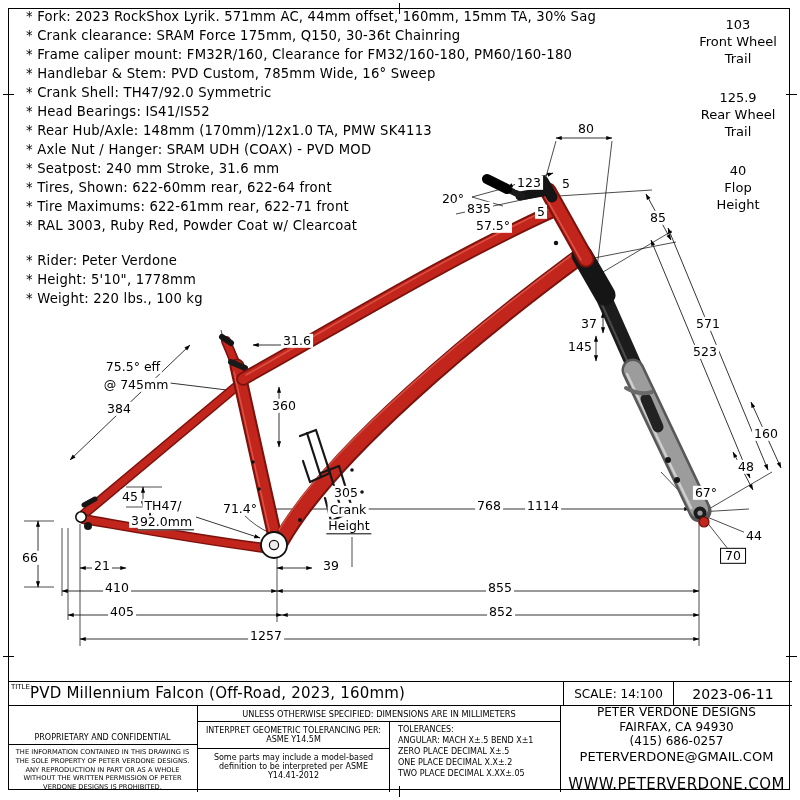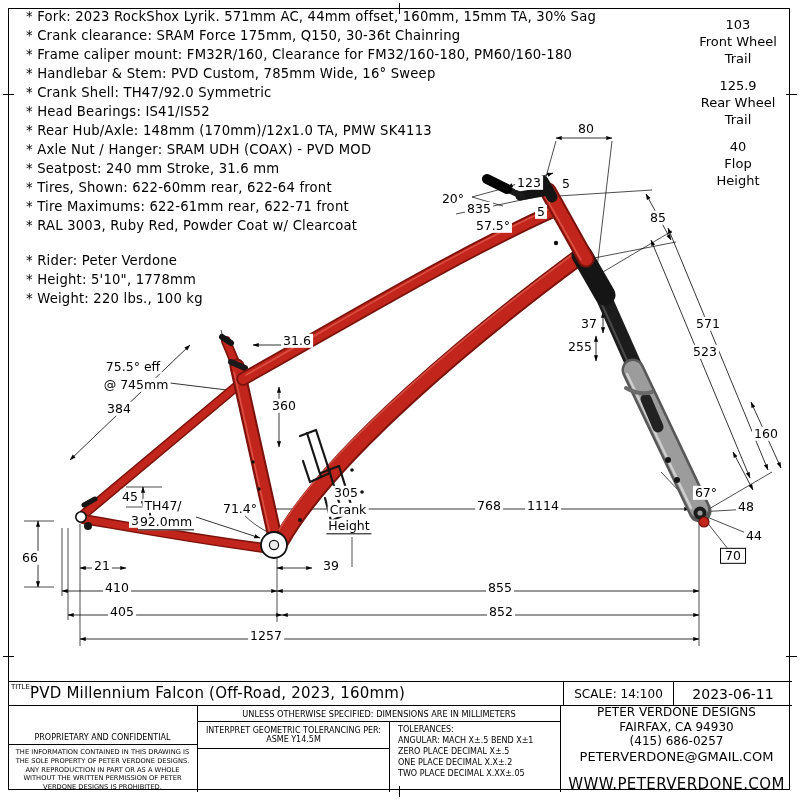--- a/index.html
+++ b/index.html
@@ -27,7 +27,7 @@
 
   .trail{position:absolute;left:692px;top:16px;width:92px;text-align:center;font-size:13px;}
   .trail-line{line-height:17px;}
-  .trail-line:nth-child(3n+1){margin-top:10px;}
+  .trail-line:nth-child(3n+1){margin-top:22px;}
   .trail-line:first-child{margin-top:0;}
 
   .dim-layer{position:absolute;left:0;top:0;width:800px;height:800px;pointer-events:none;padding-left:20px;}

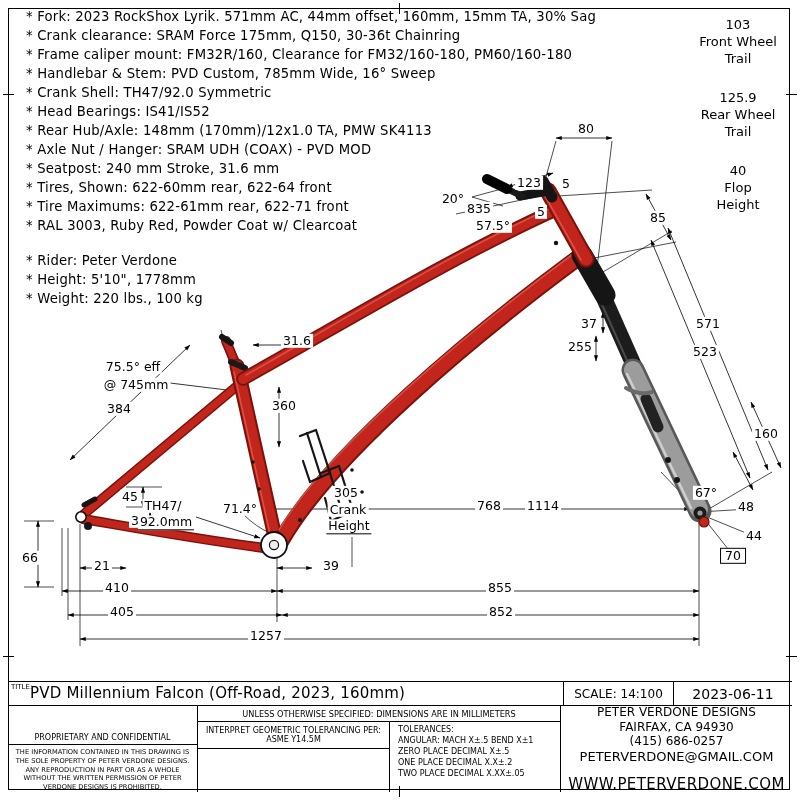--- a/index.html
+++ b/index.html
@@ -233,7 +233,7 @@
       <span class="dim" style="left: 708px; top: 324px;">571</span>
       <span class="dim" style="left: 705px; top: 352px;">523</span>
       <span class="dim" style="left: 589px; top: 324px;">37</span>
-      <span class="dim" style="left: 580px; top: 347px;">255</span>
+      <span class="dim" style="left: 580px; top: 347px;">145</span>
       <span class="dim" style="left: 297px; top: 341px;">31.6</span>
       <span class="dim" style="left: 133px; top: 367px;">75.5° eff</span>
       <span class="dim" style="left: 136px; top: 385px;">@ 745mm</span>

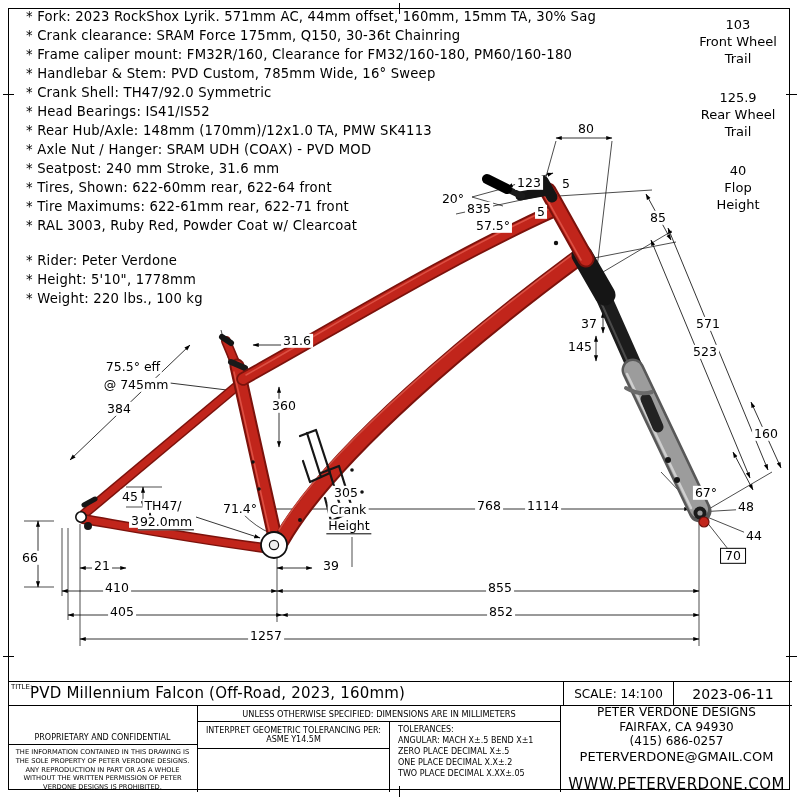--- a/index.html
+++ b/index.html
@@ -240,7 +240,7 @@
       <span class="dim" style="left: 119px; top: 409px;">384</span>
       <span class="dim" style="left: 284px; top: 406px;">360</span>
       <span class="dim" style="left: 766px; top: 434px;">160</span>
-      <span class="dim" style="left: 746px; top: 467px; margin-top: 40px;">48</span>
+      <span class="dim" style="left: 746px; top: 467px;">48</span>
       <span class="dim" style="left: 130px; top: 497px;">45</span>
       <span class="dim" style="left: 139px; top: 521px;">34</span>
       <span class="dim" style="left: 163px; top: 506px;">TH47/</span>

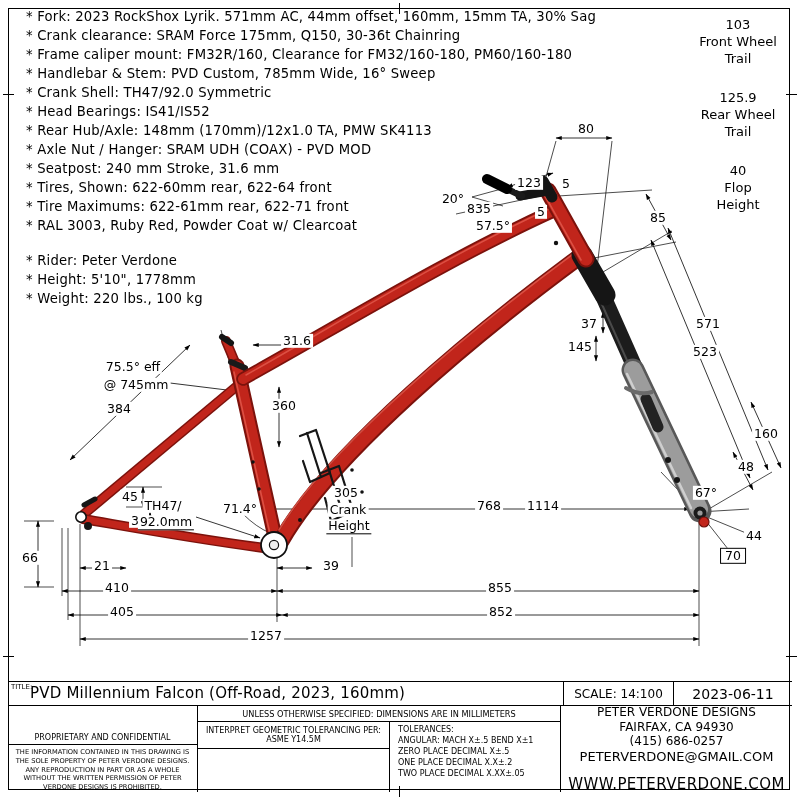--- a/index.html
+++ b/index.html
@@ -315,6 +315,7 @@
       <div class="spec-cols">
         <div class="interp-col">
           <div class="interp">INTERPRET GEOMETRIC TOLERANCING PER: ASME Y14.5M</div>
+          <div class="mbd">Some parts may include a model-based definition to be interpreted per ASME Y14.41-2012</div>
         </div>
         <div class="tol-col">
           <div class="tol-label">TOLERANCES:</div>

